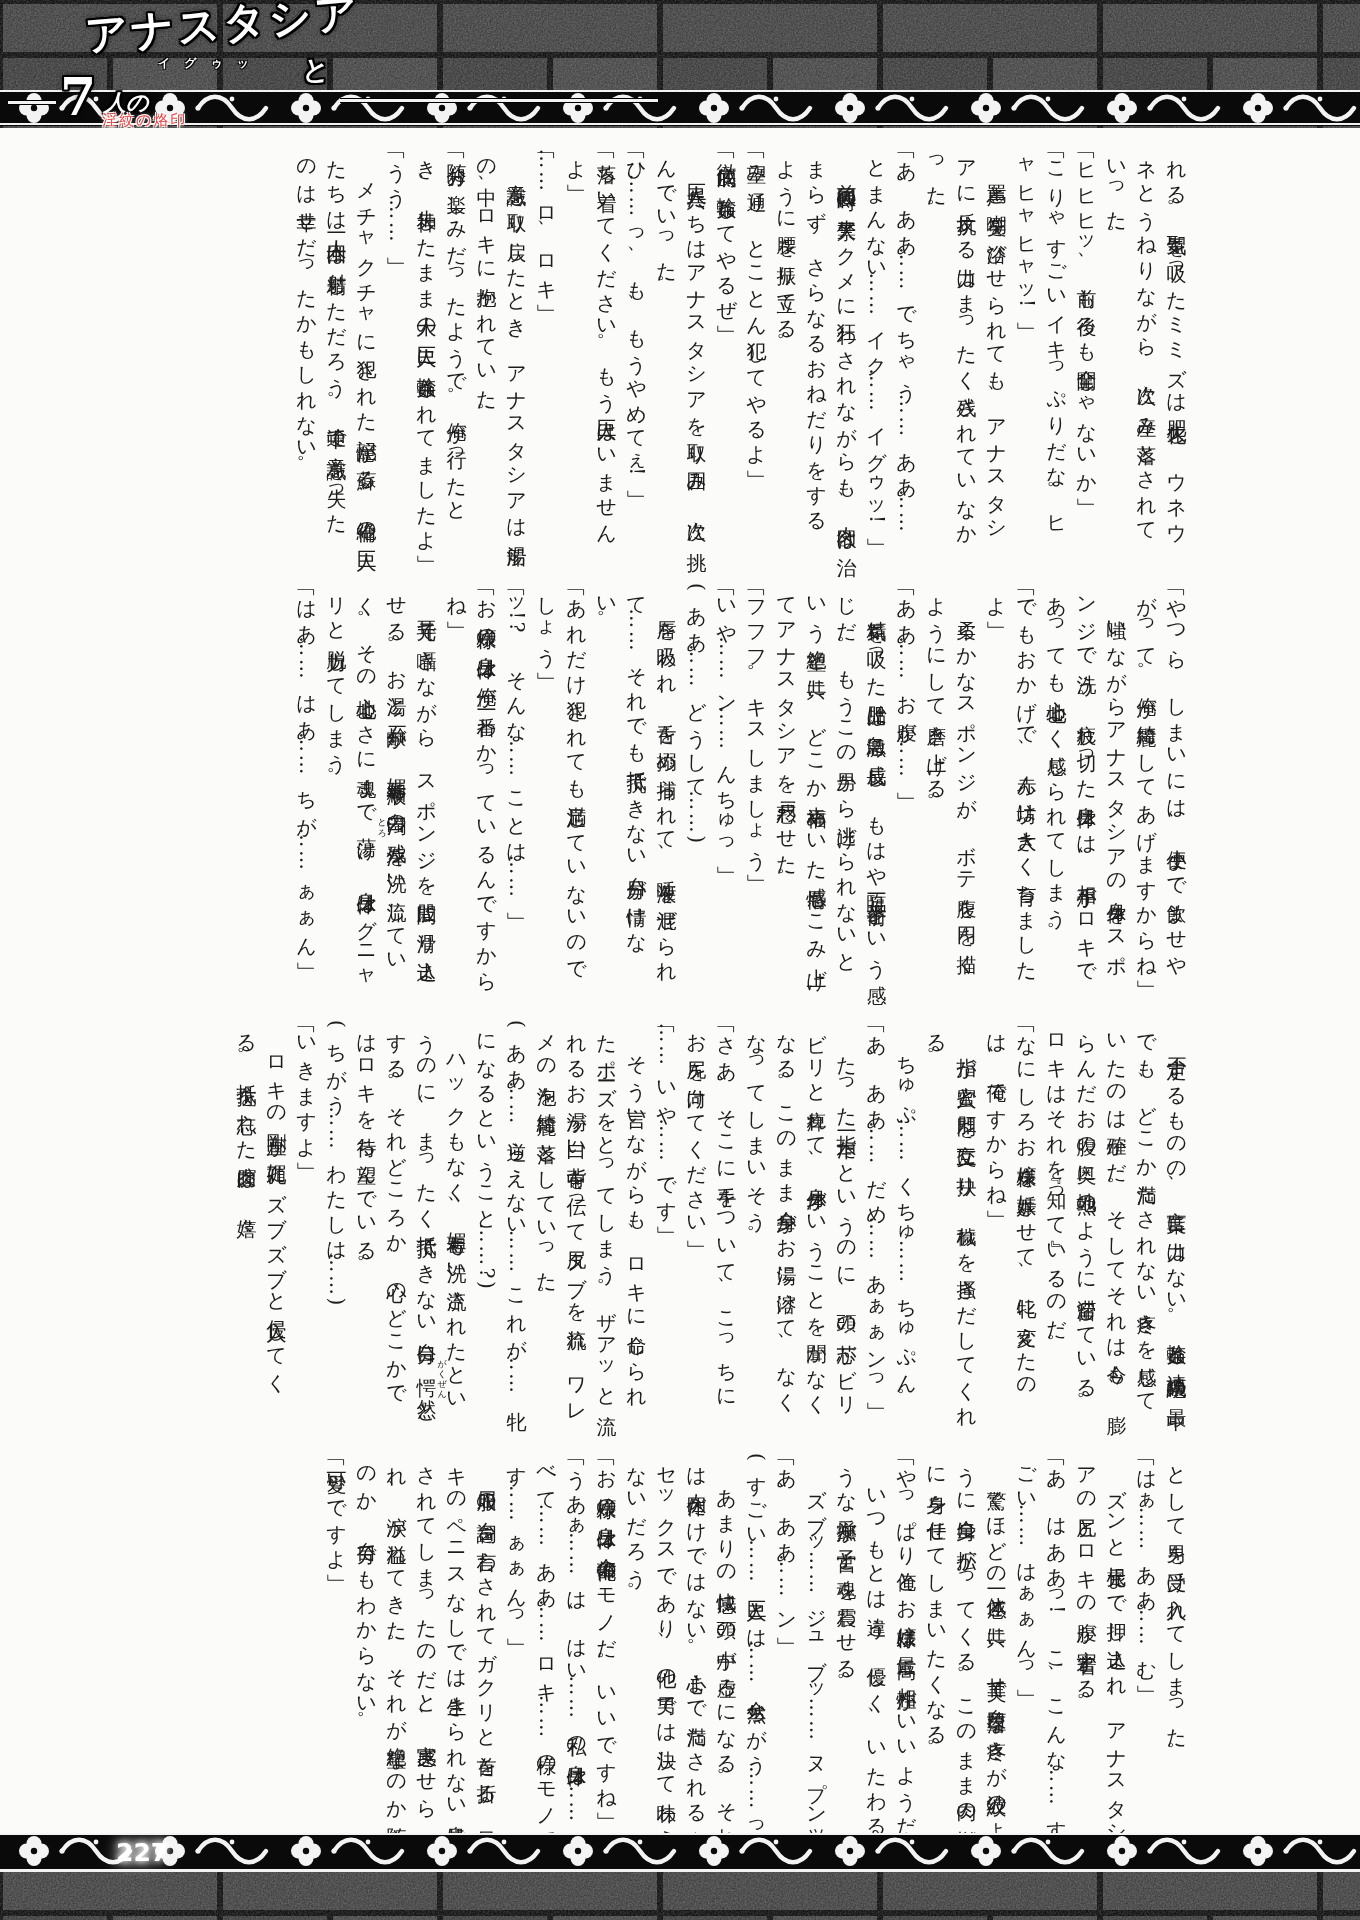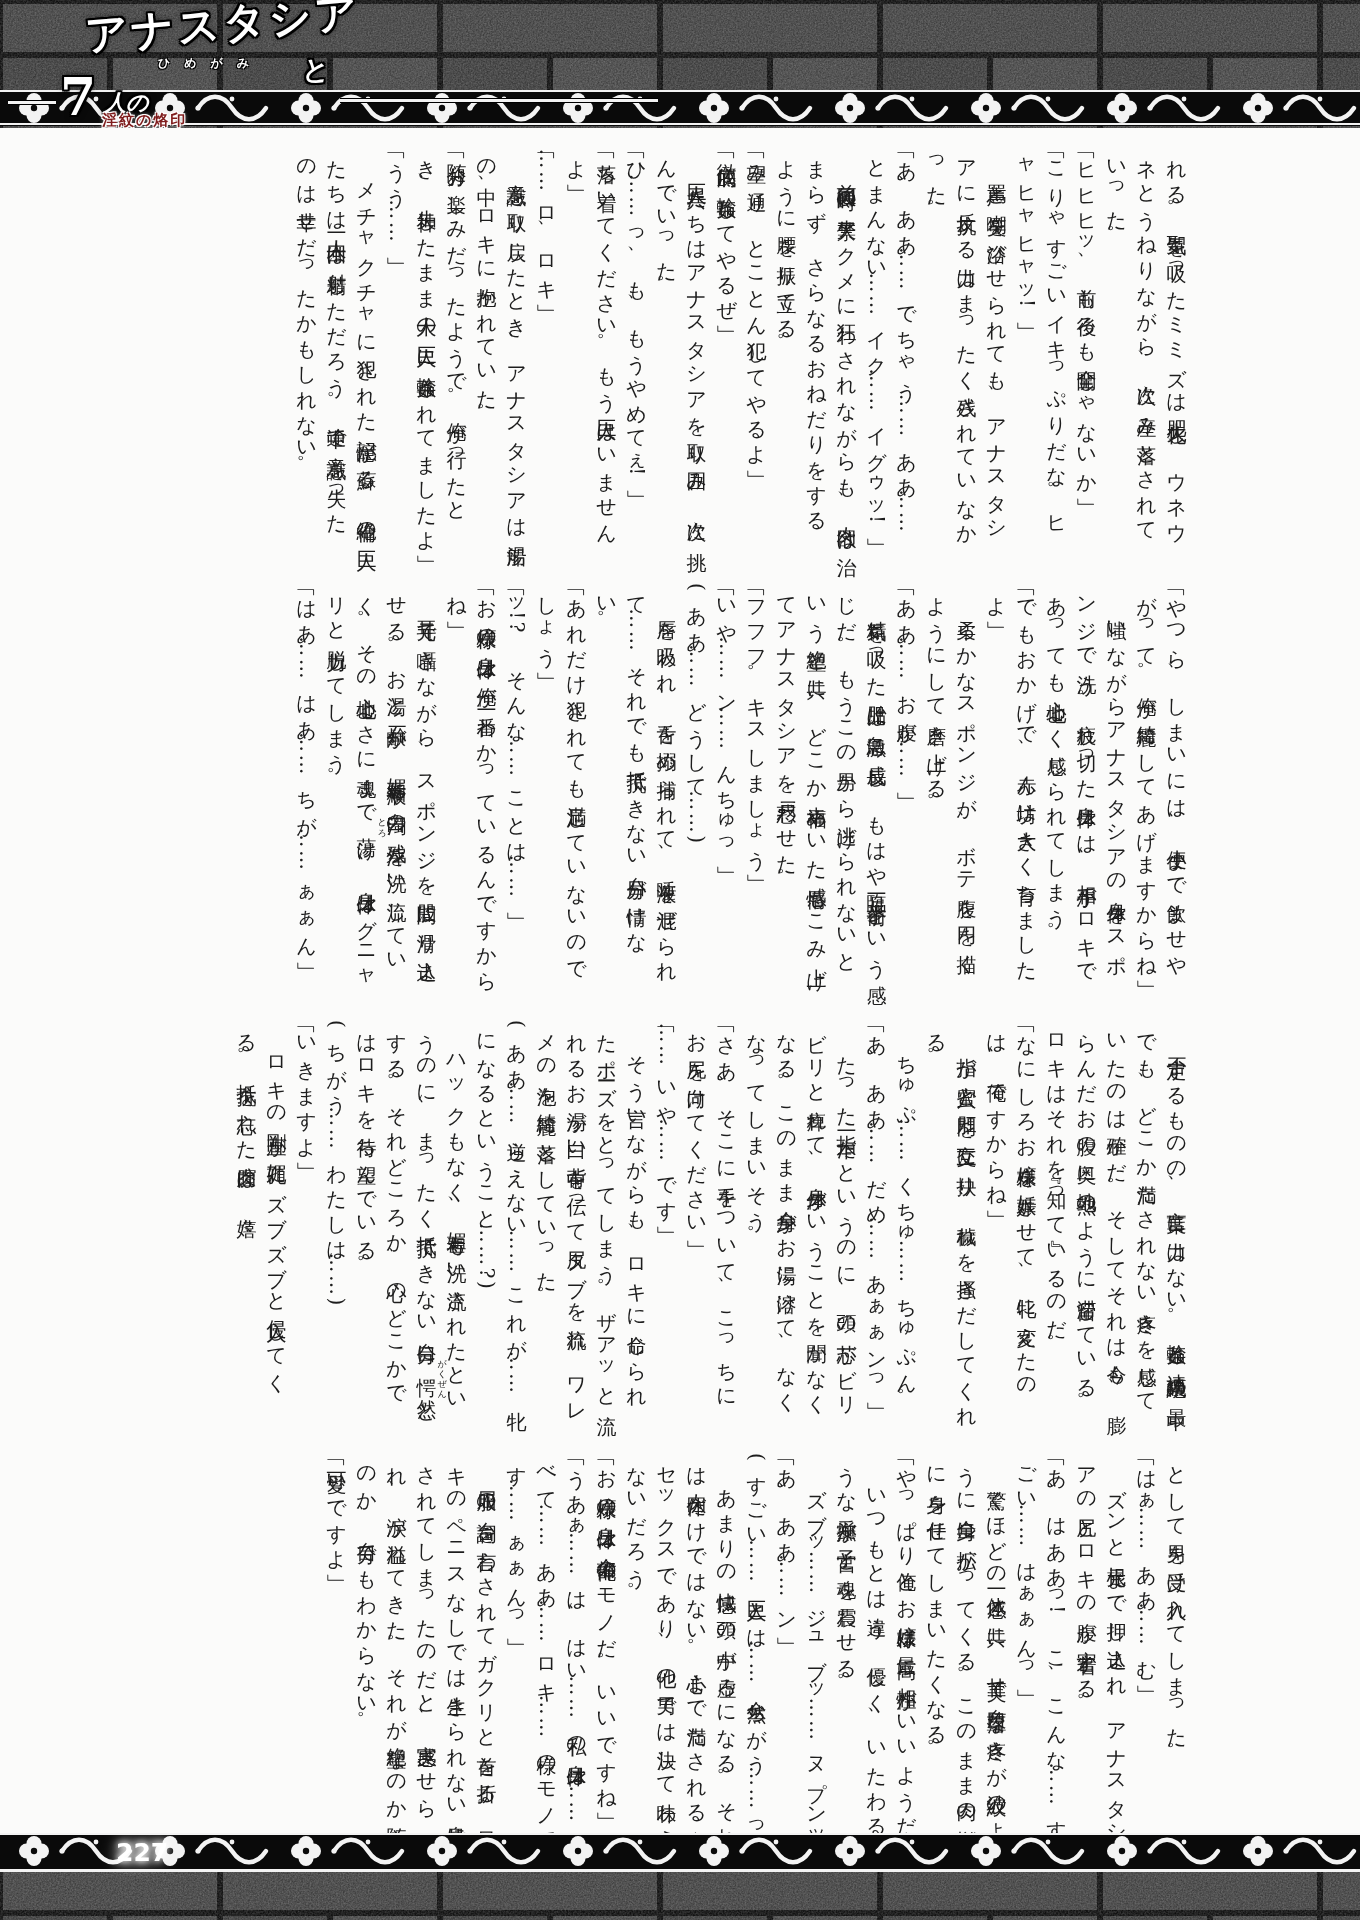--- a/index.html
+++ b/index.html
@@ -114,7 +114,7 @@
     <span class="outlined logo-to">と</span>
     <span class="outlined logo-seven">7</span>
     <span class="outlined logo-nin-no">人の</span>
-    <span class="logo-furigana">ひめがみ</span>
+    <span class="logo-furigana">イグゥッ</span>
     <span class="logo-subtitle">淫紋の烙印</span>
   </div>
   <div class="flourish flourish-left"></div>

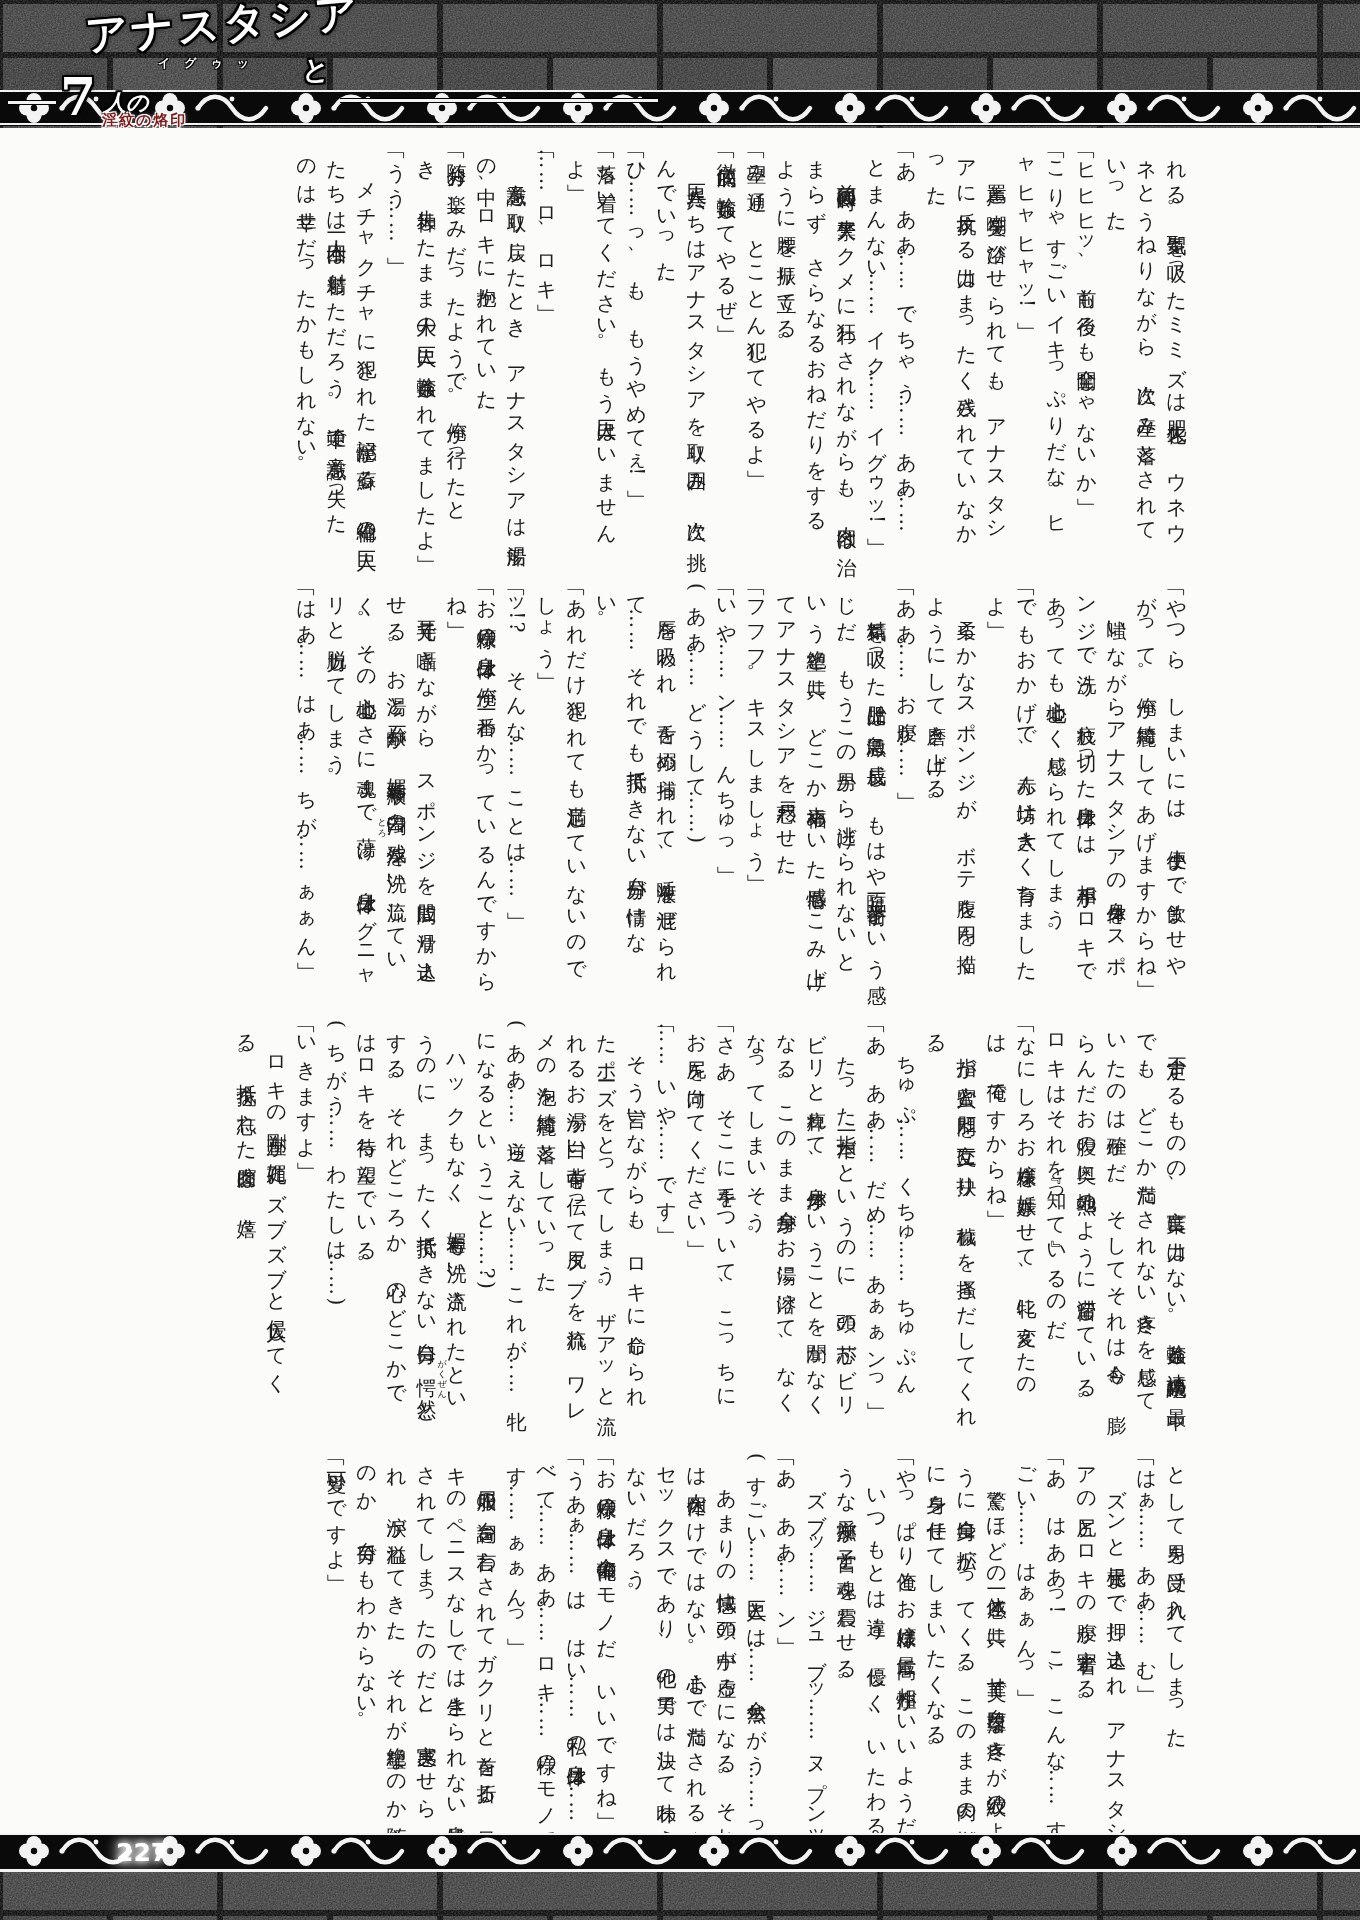--- a/index.html
+++ b/index.html
@@ -34,7 +34,7 @@
   .logo-furigana{left:158px;top:55px;font-size:12px;letter-spacing:14px;text-shadow:-1px -1px 0 #000,1px -1px 0 #000,-1px 1px 0 #000,1px 1px 0 #000;color:#fff;font-weight:bold;}
   .logo-main{left:146px;top:62px;font-size:50px;letter-spacing:5px;}
   .logo-subtitle{
-    left:102px;top:111px;font-size:15px;letter-spacing:2px;font-weight:bold;color:#7f1d1d;
+    left:102px;top:111px;font-size:15px;letter-spacing:2px;font-weight:normal;color:#ef4444;
     text-shadow:-1px -1px 0 #fff,1px -1px 0 #fff,-1px 1px 0 #fff,1px 1px 0 #fff,0 0 4px #fff;
   }
   .flourish{position:absolute;background:#f3f3f3;height:3px;box-shadow:0 1px 0 #000,0 -1px 0 #000;z-index:4;}

